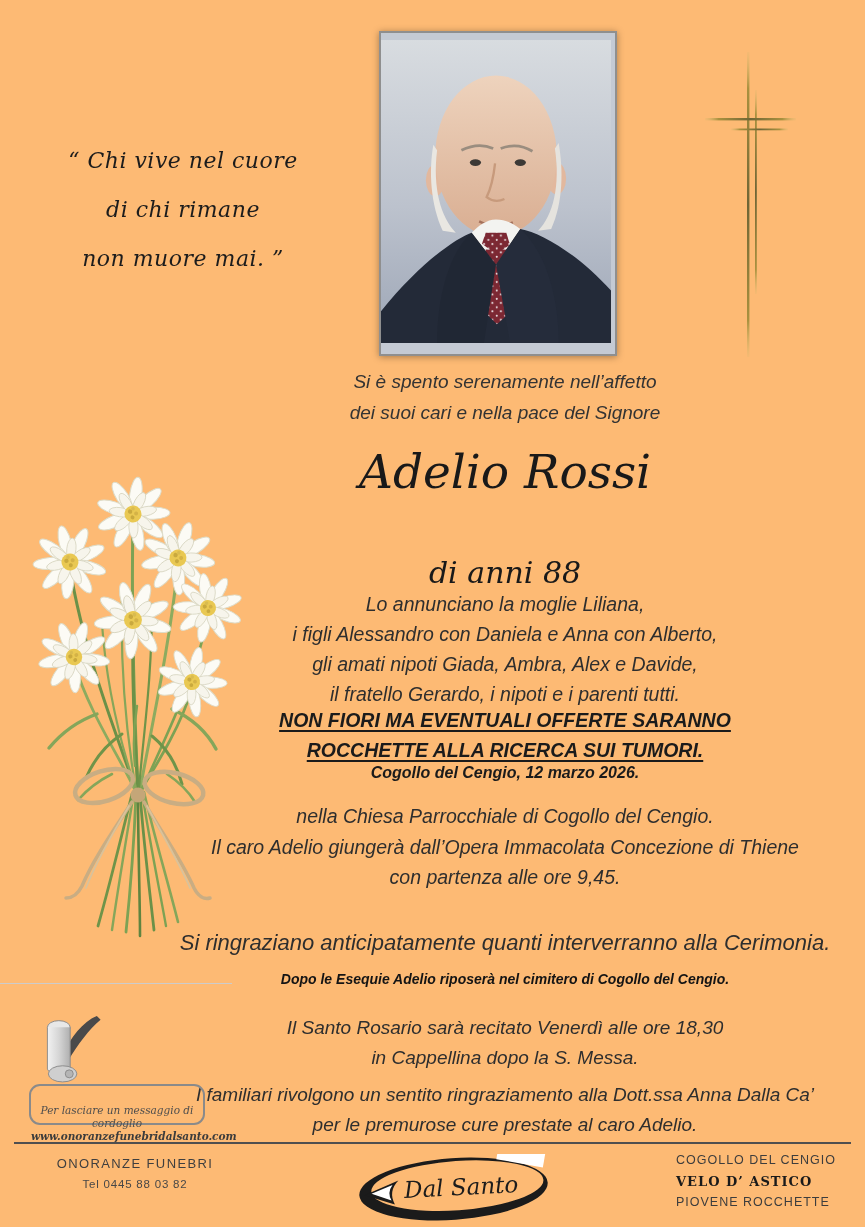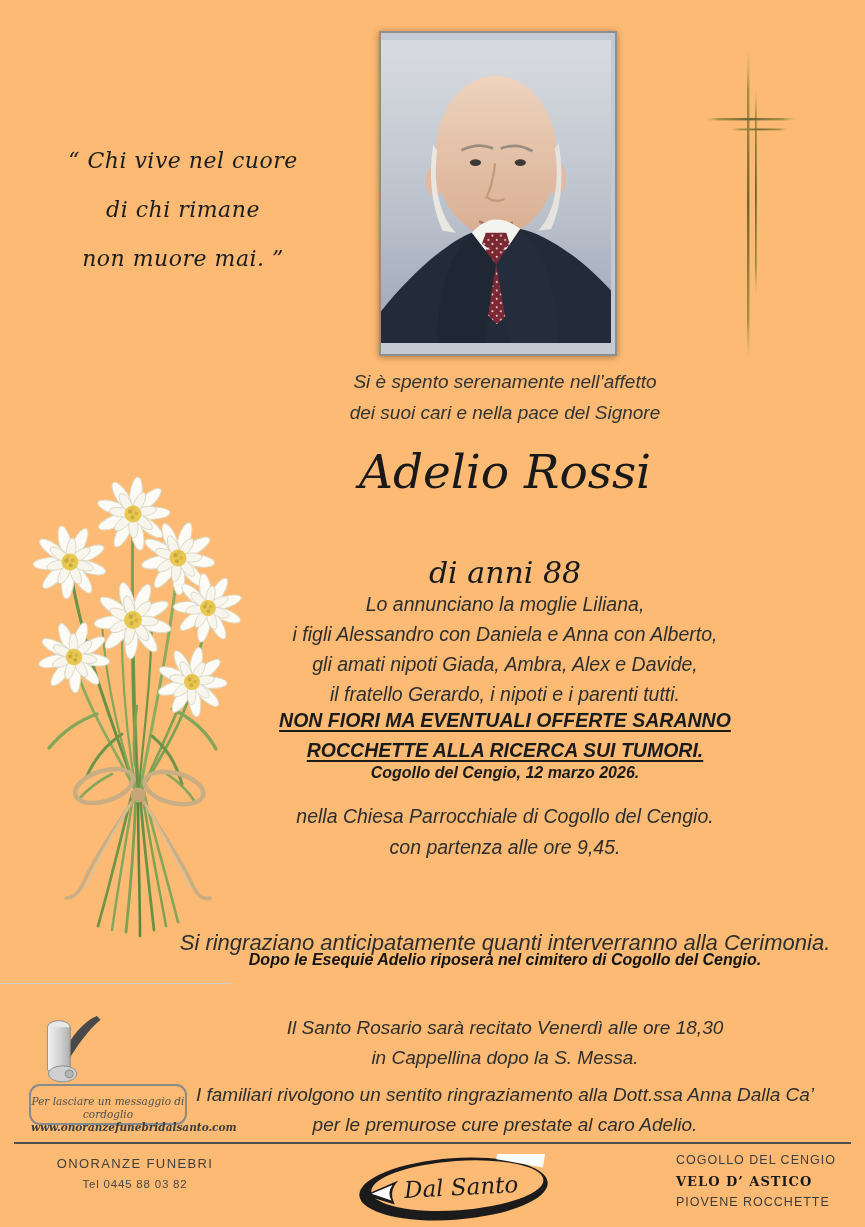--- a/index.html
+++ b/index.html
@@ -145,6 +145,7 @@
 
   <div class="col fun">
     <div>nella Chiesa Parrocchiale di Cogollo del Cengio.</div>
+    <div>Il caro Adelio giungerà dall’Opera Immacolata Concezione di Thiene</div>
     <div>con partenza alle ore 9,45.</div>
   </div>
 

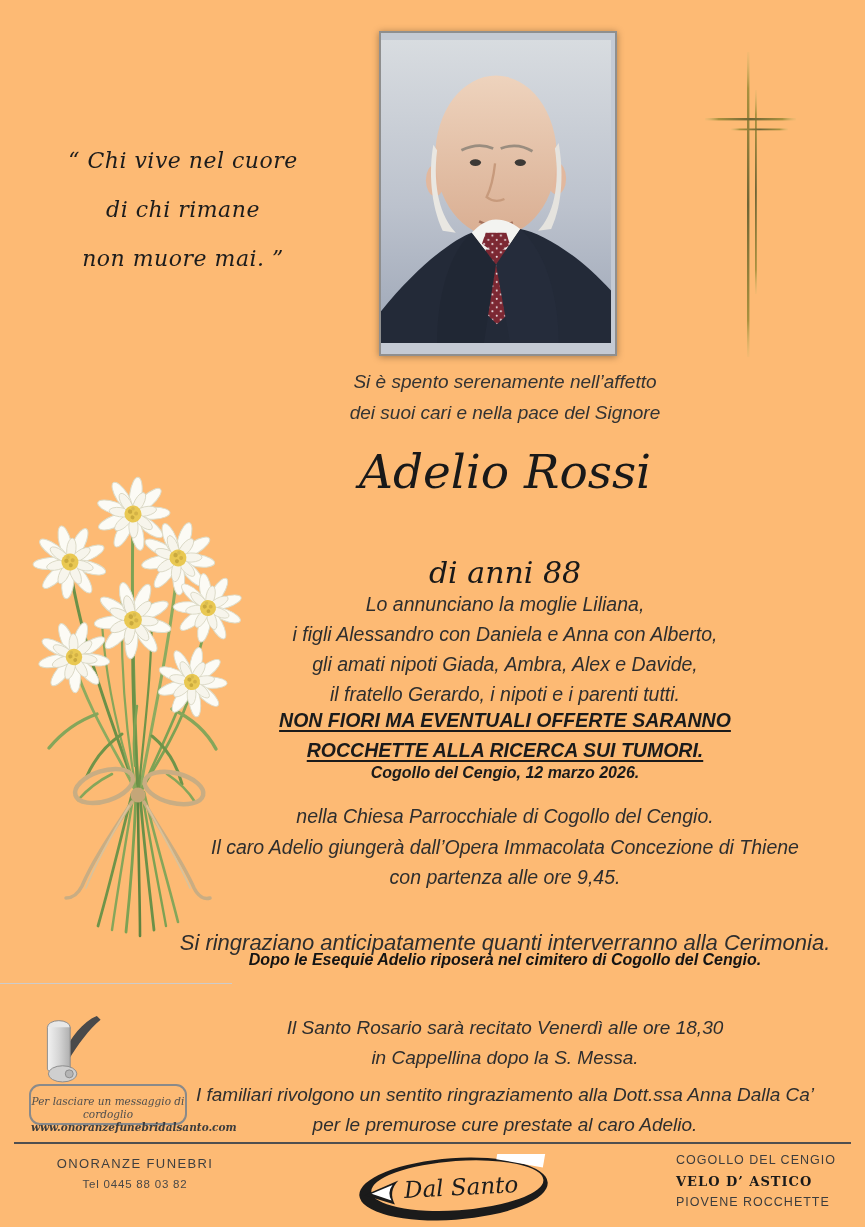--- a/index.html
+++ b/index.html
@@ -22,7 +22,7 @@
   .dateline{top:764px;font-size:16px;font-style:italic;font-weight:bold;color:#1b1b1b;}
   .fun{top:801px;font-size:19.5px;line-height:30.5px;font-style:italic;}
   .thanks{top:930px;font-size:22px;font-style:italic;}
-  .burial{top:951px;font-size:16px;font-style:italic;font-weight:bold;color:#141414;}
+  .burial{top:971px;font-size:14px;font-style:italic;font-weight:bold;color:#141414;}
   .rosary{top:1013px;font-size:19px;line-height:30px;font-style:italic;}
   .family{top:1080px;font-size:19px;line-height:30px;font-style:italic;}
   .bouquet{left:2px;top:474px;}

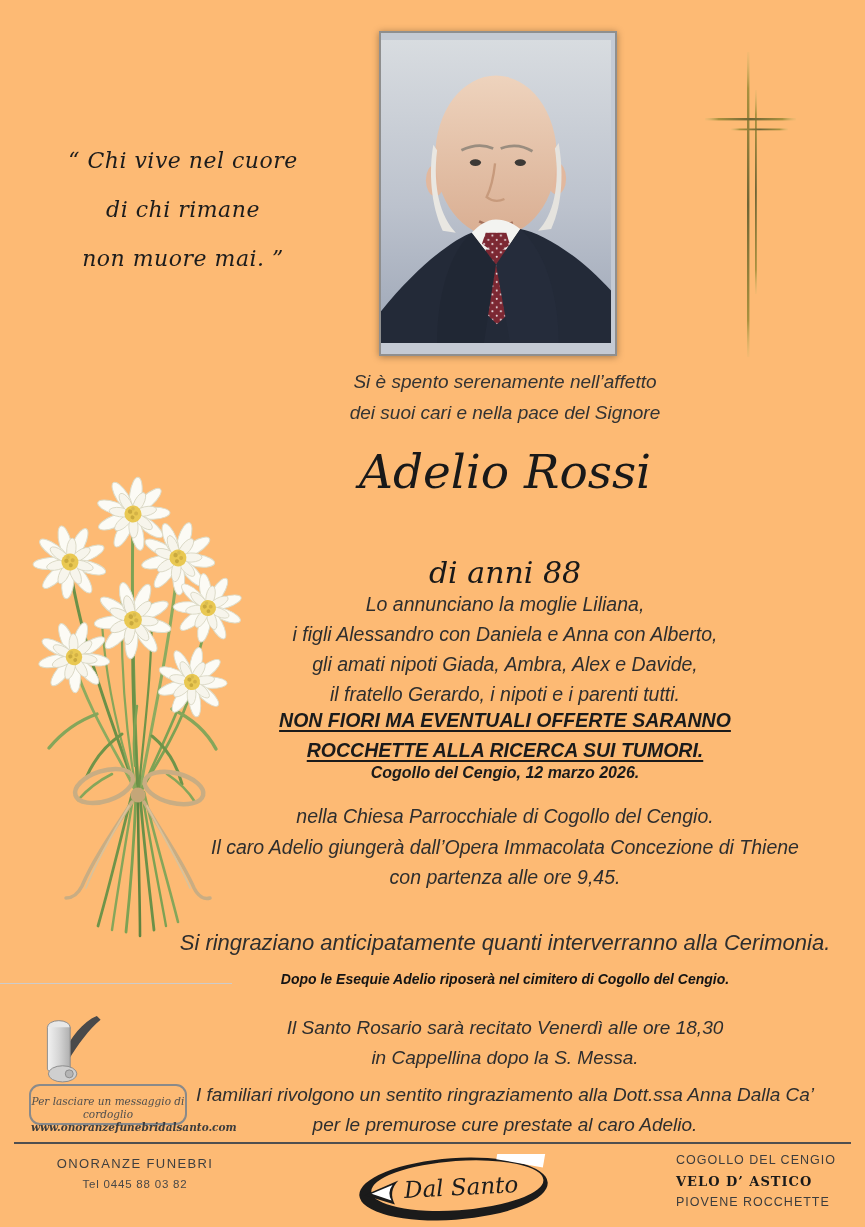--- a/index.html
+++ b/index.html
@@ -27,8 +27,8 @@
   .family{top:1080px;font-size:19px;line-height:30px;font-style:italic;}
   .bouquet{left:2px;top:474px;}
   .flower-edge-line{left:0;top:983px;width:232px;height:1px;background:#cccccc;}
-  .cond-box{left:29px;top:1084px;width:158px;height:41px;border:2px solid #8a8a8a;border-radius:11px;
-            text-align:center;padding-top:9px;box-sizing:border-box;}
+  .cond-box{left:29px;top:1084px;width:176px;height:41px;border:2px solid #8a8a8a;border-radius:11px;
+            text-align:center;padding-top:18px;box-sizing:border-box;}
   .cond-box .l1{font-family:"DejaVu Serif",serif;font-style:italic;font-size:10.5px;color:#4d4d4d;line-height:13px;}
   .cond-box .l2{font-family:"DejaVu Serif",serif;font-style:italic;font-weight:bold;font-size:10.5px;color:#3c3c3c;line-height:13px;}
   .scroll-ic{left:34px;top:1014px;}

